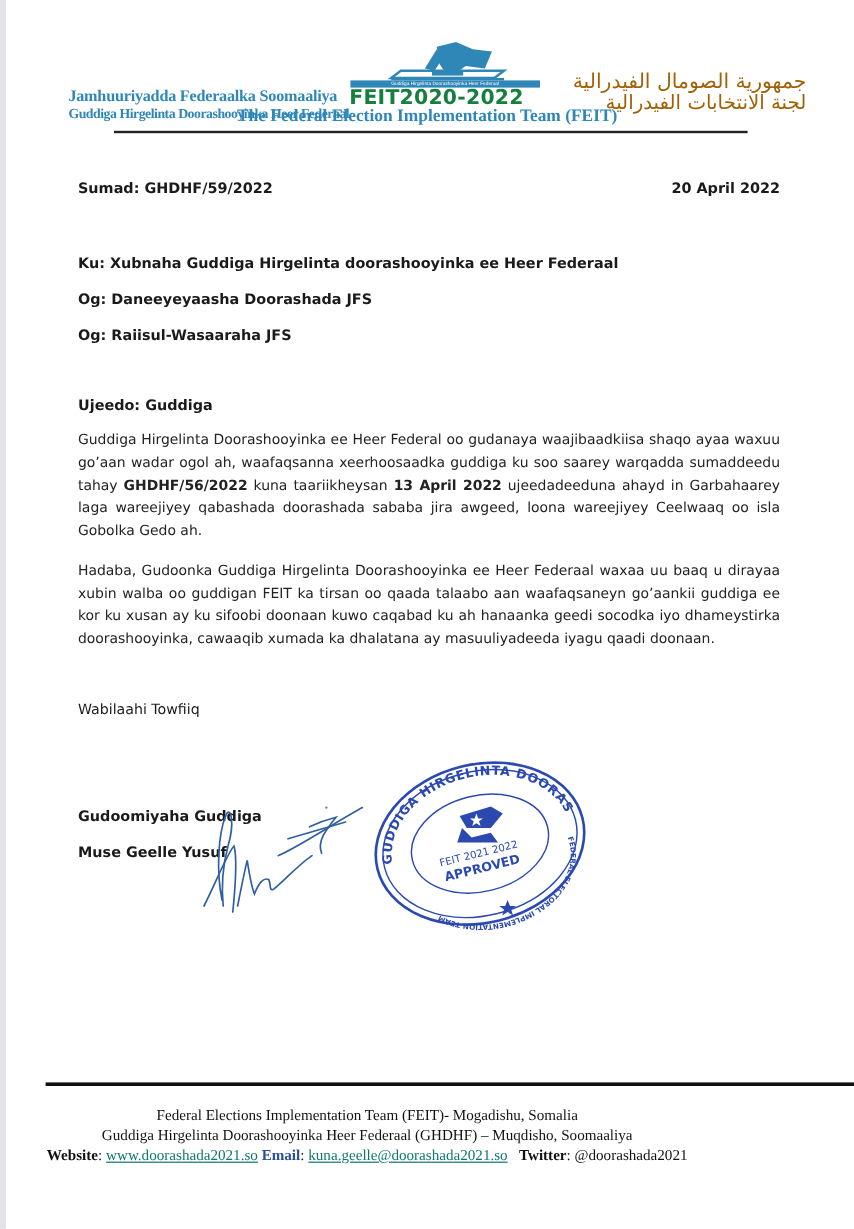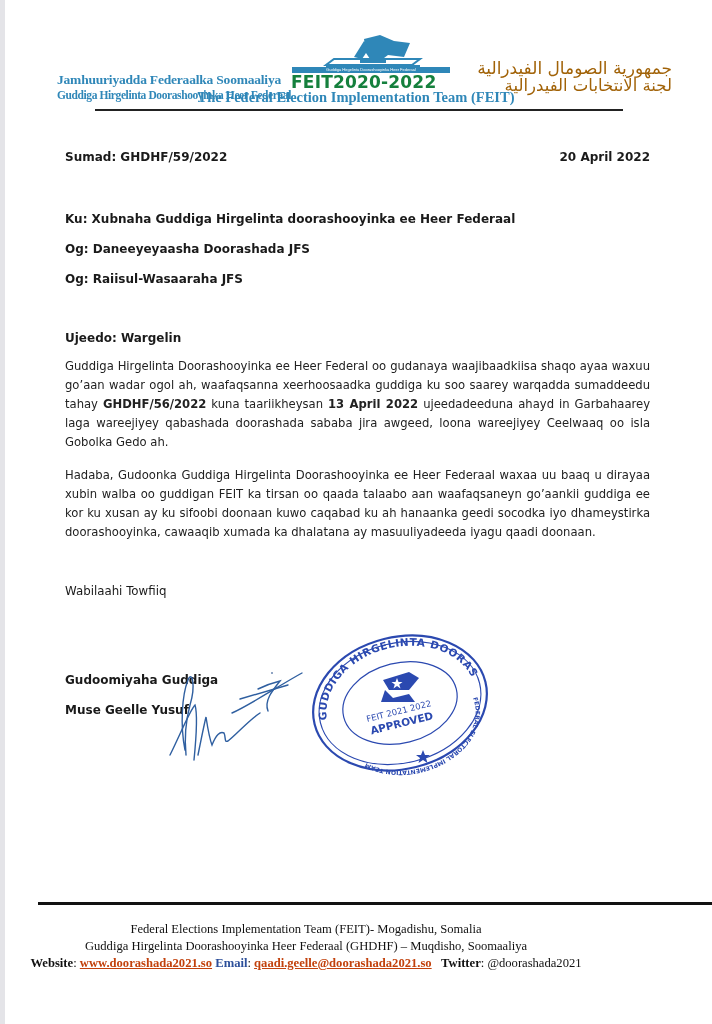--- a/index.html
+++ b/index.html
@@ -92,7 +92,7 @@
   <div class="row og1 b">Og: Daneeyeyaasha Doorashada JFS</div>
   <div class="row og2 b">Og: Raiisul-Wasaaraha JFS</div>
 
-  <div class="row subject b">Ujeedo: Wargelin</div>
+  <div class="row subject b">Ujeedo: Guddiga</div>
 
   <div class="row para p1"><span>Guddiga Hirgelinta Doorashooyinka ee Heer Federal oo gudanaya waajibaadkiisa shaqo ayaa waxuu go’aan wadar ogol ah, waafaqsanna xeerhoosaadka guddiga ku soo saarey warqadda sumaddeedu tahay </span><span class="b">GHDHF/56/2022</span><span> kuna taariikheysan </span><span class="b">13 April 2022</span><span> ujeedadeeduna ahayd in Garbahaarey laga wareejiyey qabashada doorashada sababa jira awgeed, loona wareejiyey Ceelwaaq oo isla Gobolka Gedo ah.</span></div>
 

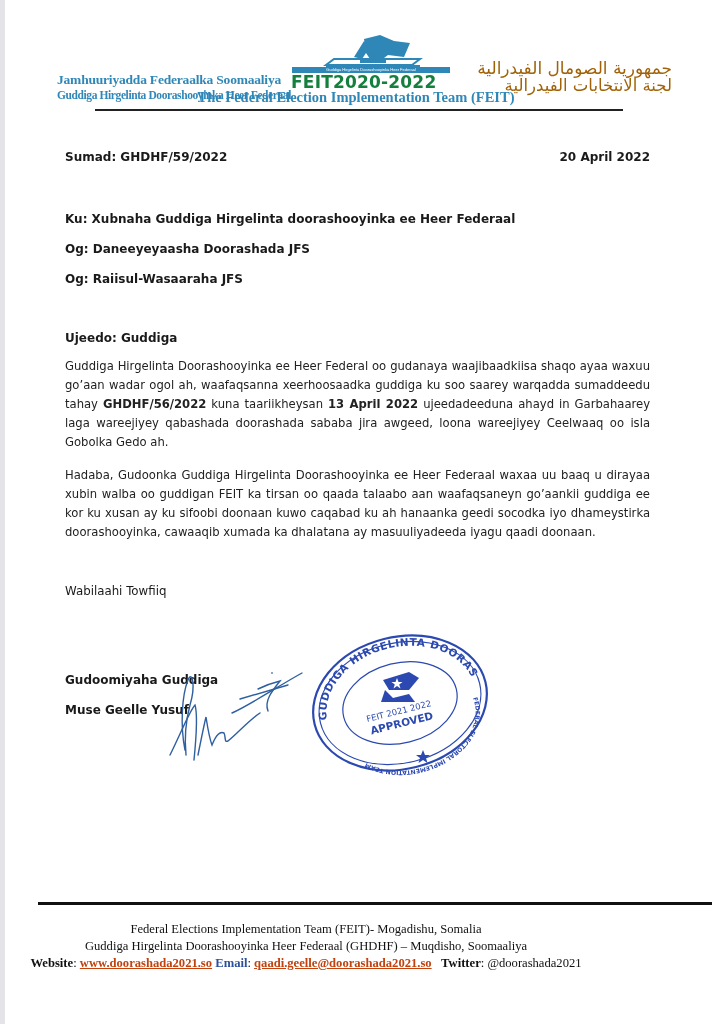--- a/index.html
+++ b/index.html
@@ -47,7 +47,7 @@
   
   .footer-rule { position:absolute; left:38px; top:902px; width:674px; height:3px; background:#111; }
   .footer { position:absolute; left:0; width:612px; top:921px; text-align:center; font-family:"Liberation Serif", serif; font-size:12.6px; line-height:17px; color:#111; }
-  .footer a { color:#c2410c; text-decoration:underline;font-weight:bold; }
+  .footer a { color:#0f766e; text-decoration:underline; }
   .footer .lbl { font-weight:bold; }
   .footer .lbl-blue { font-weight:bold; color:#2c4f9a; }
 </style>

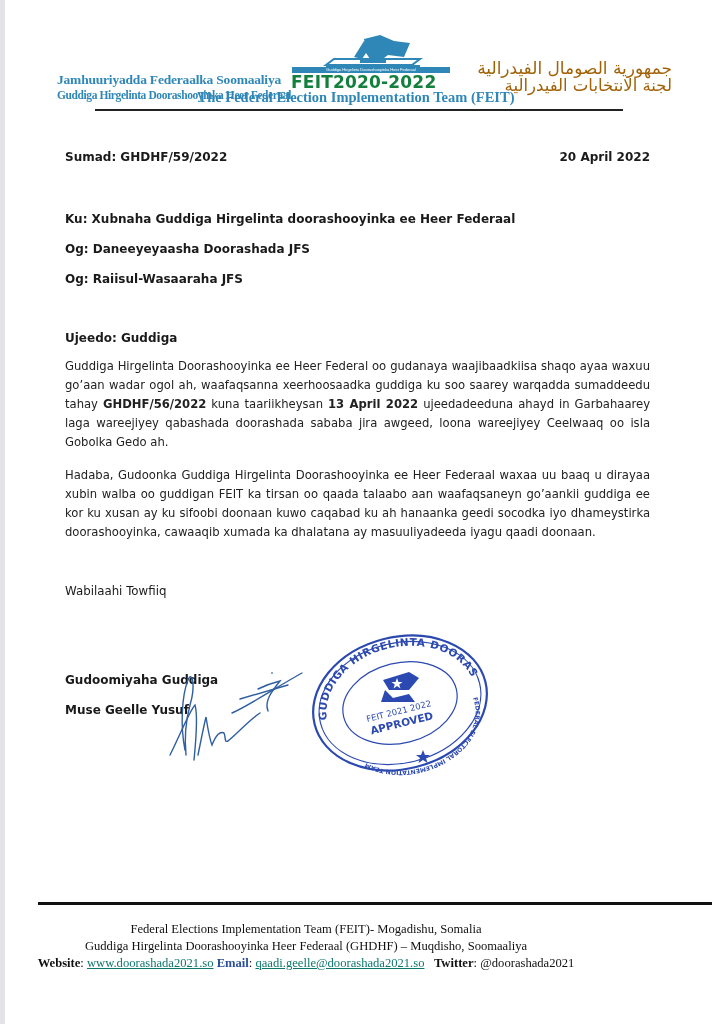--- a/index.html
+++ b/index.html
@@ -149,7 +149,7 @@
   <div>Guddiga Hirgelinta Doorashooyinka Heer Federaal (GHDHF) – Muqdisho, Soomaaliya</div>
   <div>
     <span class="lbl">Website</span>: <a>www.doorashada2021.so</a>
-    <span class="lbl-blue">Email</span>: <a>qaadi.geelle@doorashada2021.so</a>&nbsp;&nbsp;
+    <span class="lbl-blue">Email</span>: <a>kuna.geelle@doorashada2021.so</a>&nbsp;&nbsp;
     <span class="lbl">Twitter</span>: <span>@doorashada2021</span>
   </div>
 </div>

